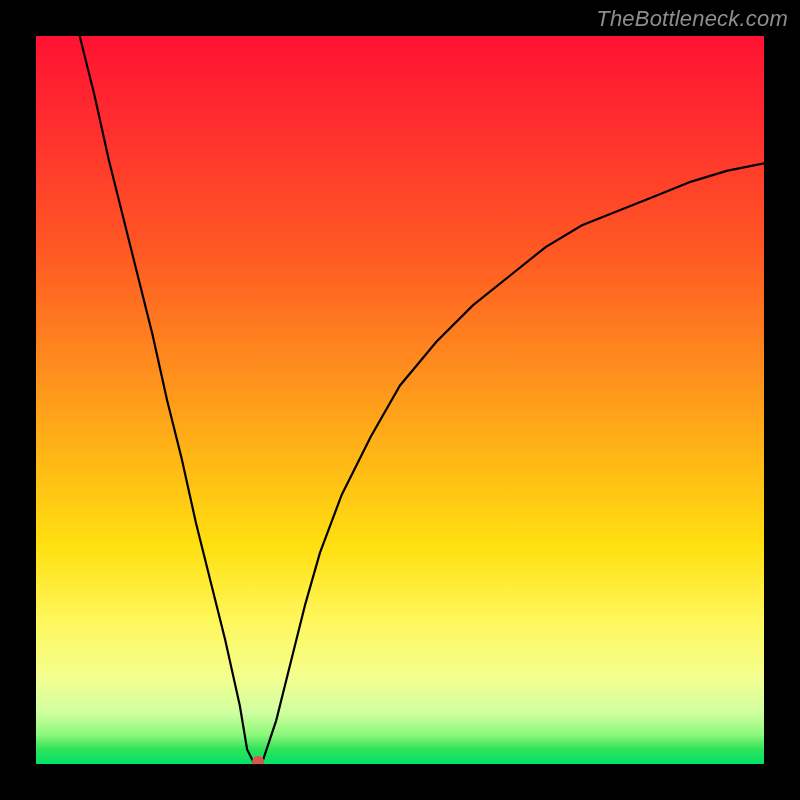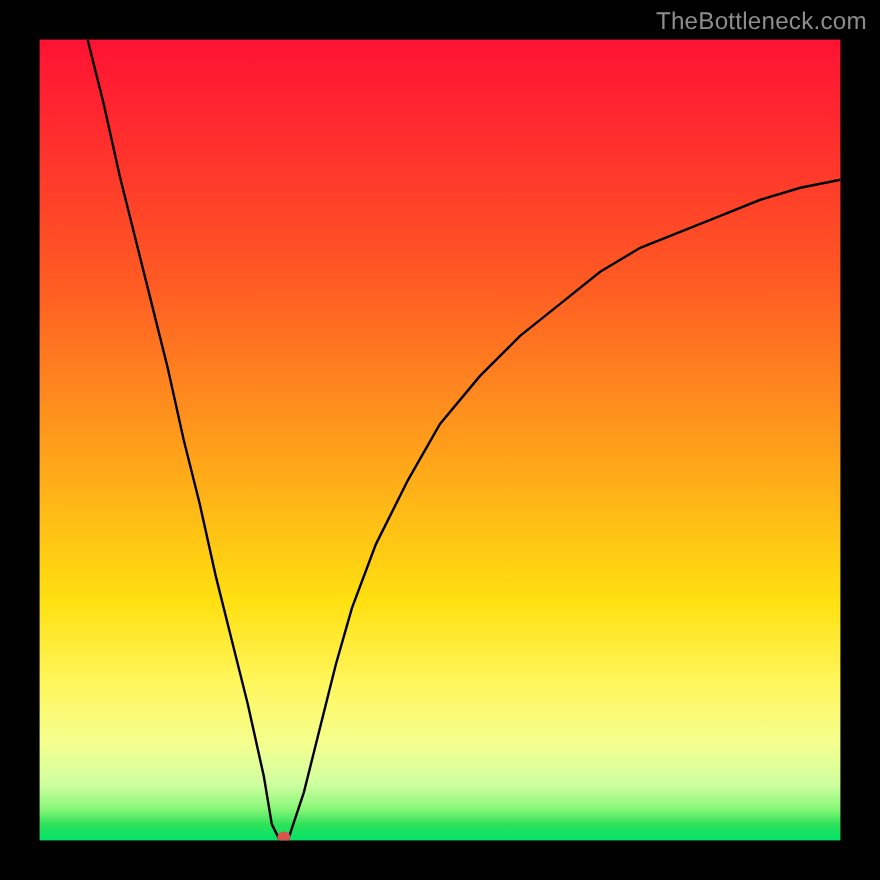--- a/index.html
+++ b/index.html
@@ -49,6 +49,7 @@
     letter-spacing: 0.2px;
     font-weight: 500;
     user-select: none;
+    font-style: italic;
   }
   svg {
     position: absolute;

